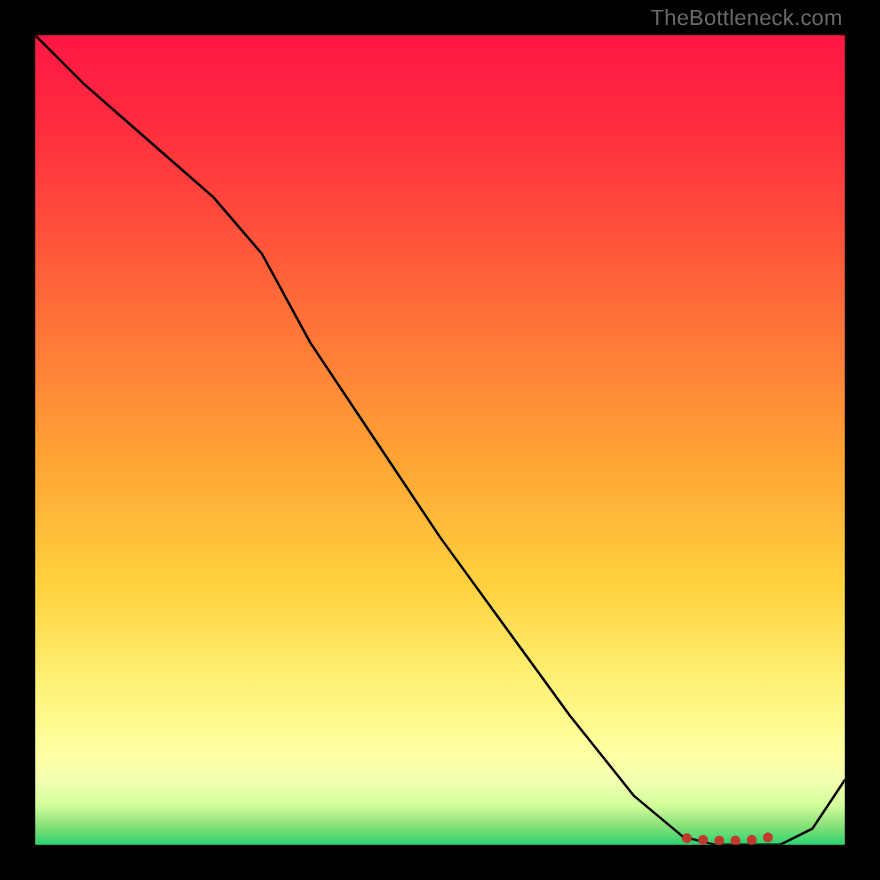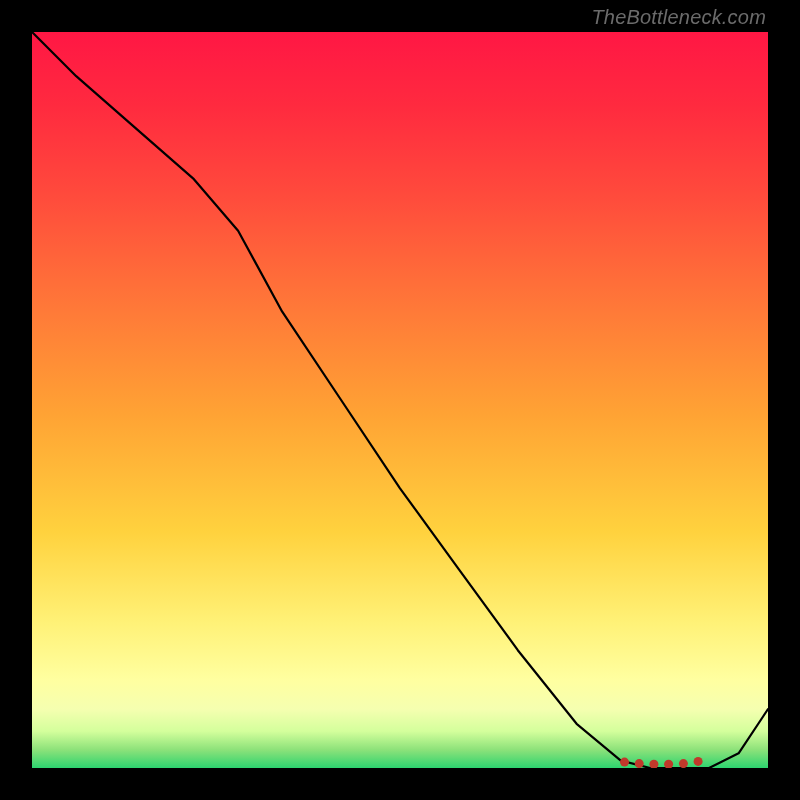--- a/index.html
+++ b/index.html
@@ -16,7 +16,6 @@
     width: 800px;
     height: 800px;
     background: #000;
-    font-style: italic;
   }
   .plot-area {
     position: absolute;

